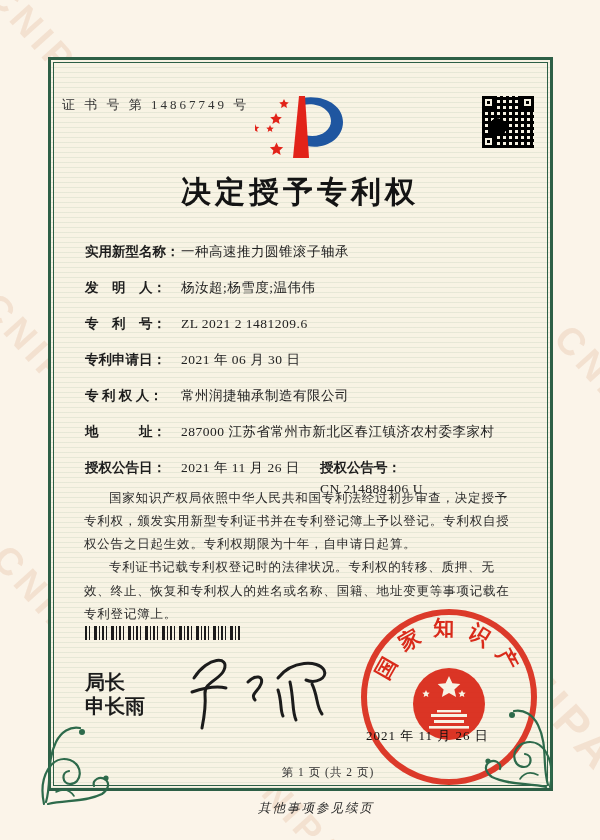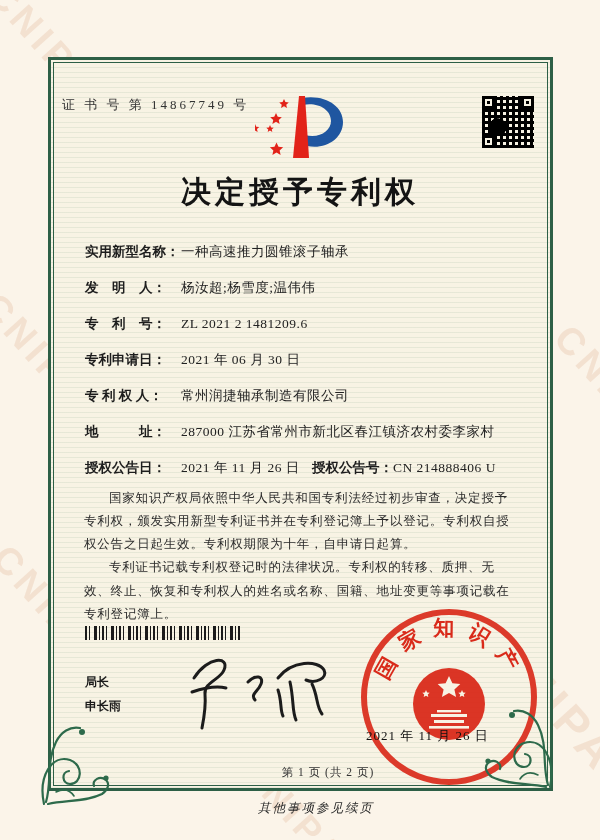--- a/index.html
+++ b/index.html
@@ -68,7 +68,7 @@
     white-space:nowrap;
   }
   .field-value { color:#222; letter-spacing:0.5px; }
-  .field-pair2 { margin-left:12px; display:flex; }
+  .field-pair2 { margin-left:20px; display:flex;flex-direction:column; }
   
   .body-text {
     position:absolute; left:84px; top:487px; width:434px;

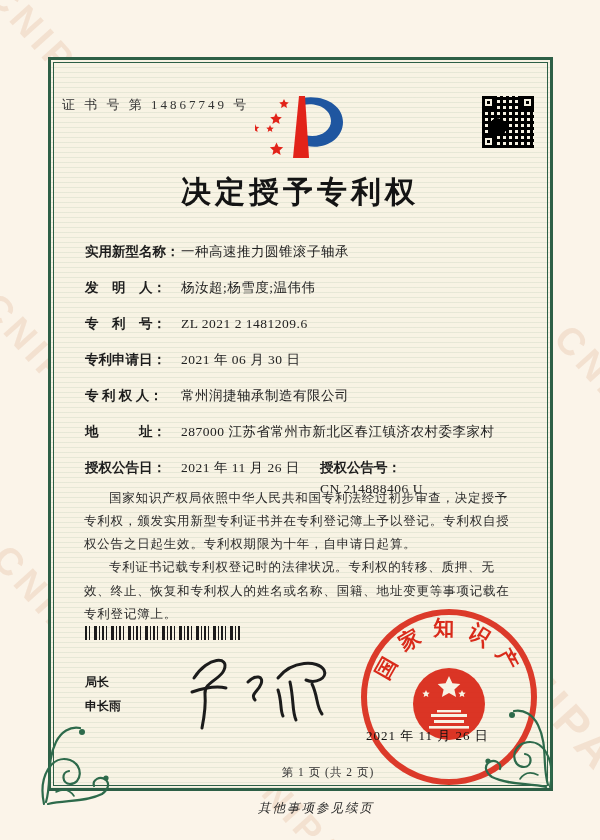--- a/index.html
+++ b/index.html
@@ -89,7 +89,7 @@
   .sig-labels {
     position:absolute; left:85px; top:670px;
     font-family:"Liberation Sans","DejaVu Sans",sans-serif;
-    font-weight:bold; font-size:12px; color:#1c1c1c; line-height:24px;
+    font-weight:bold; font-size:20px; color:#1c1c1c; line-height:24px;
   }
   .sig-script { position:absolute; left:178px; top:648px; width:170px; height:86px; }
   

